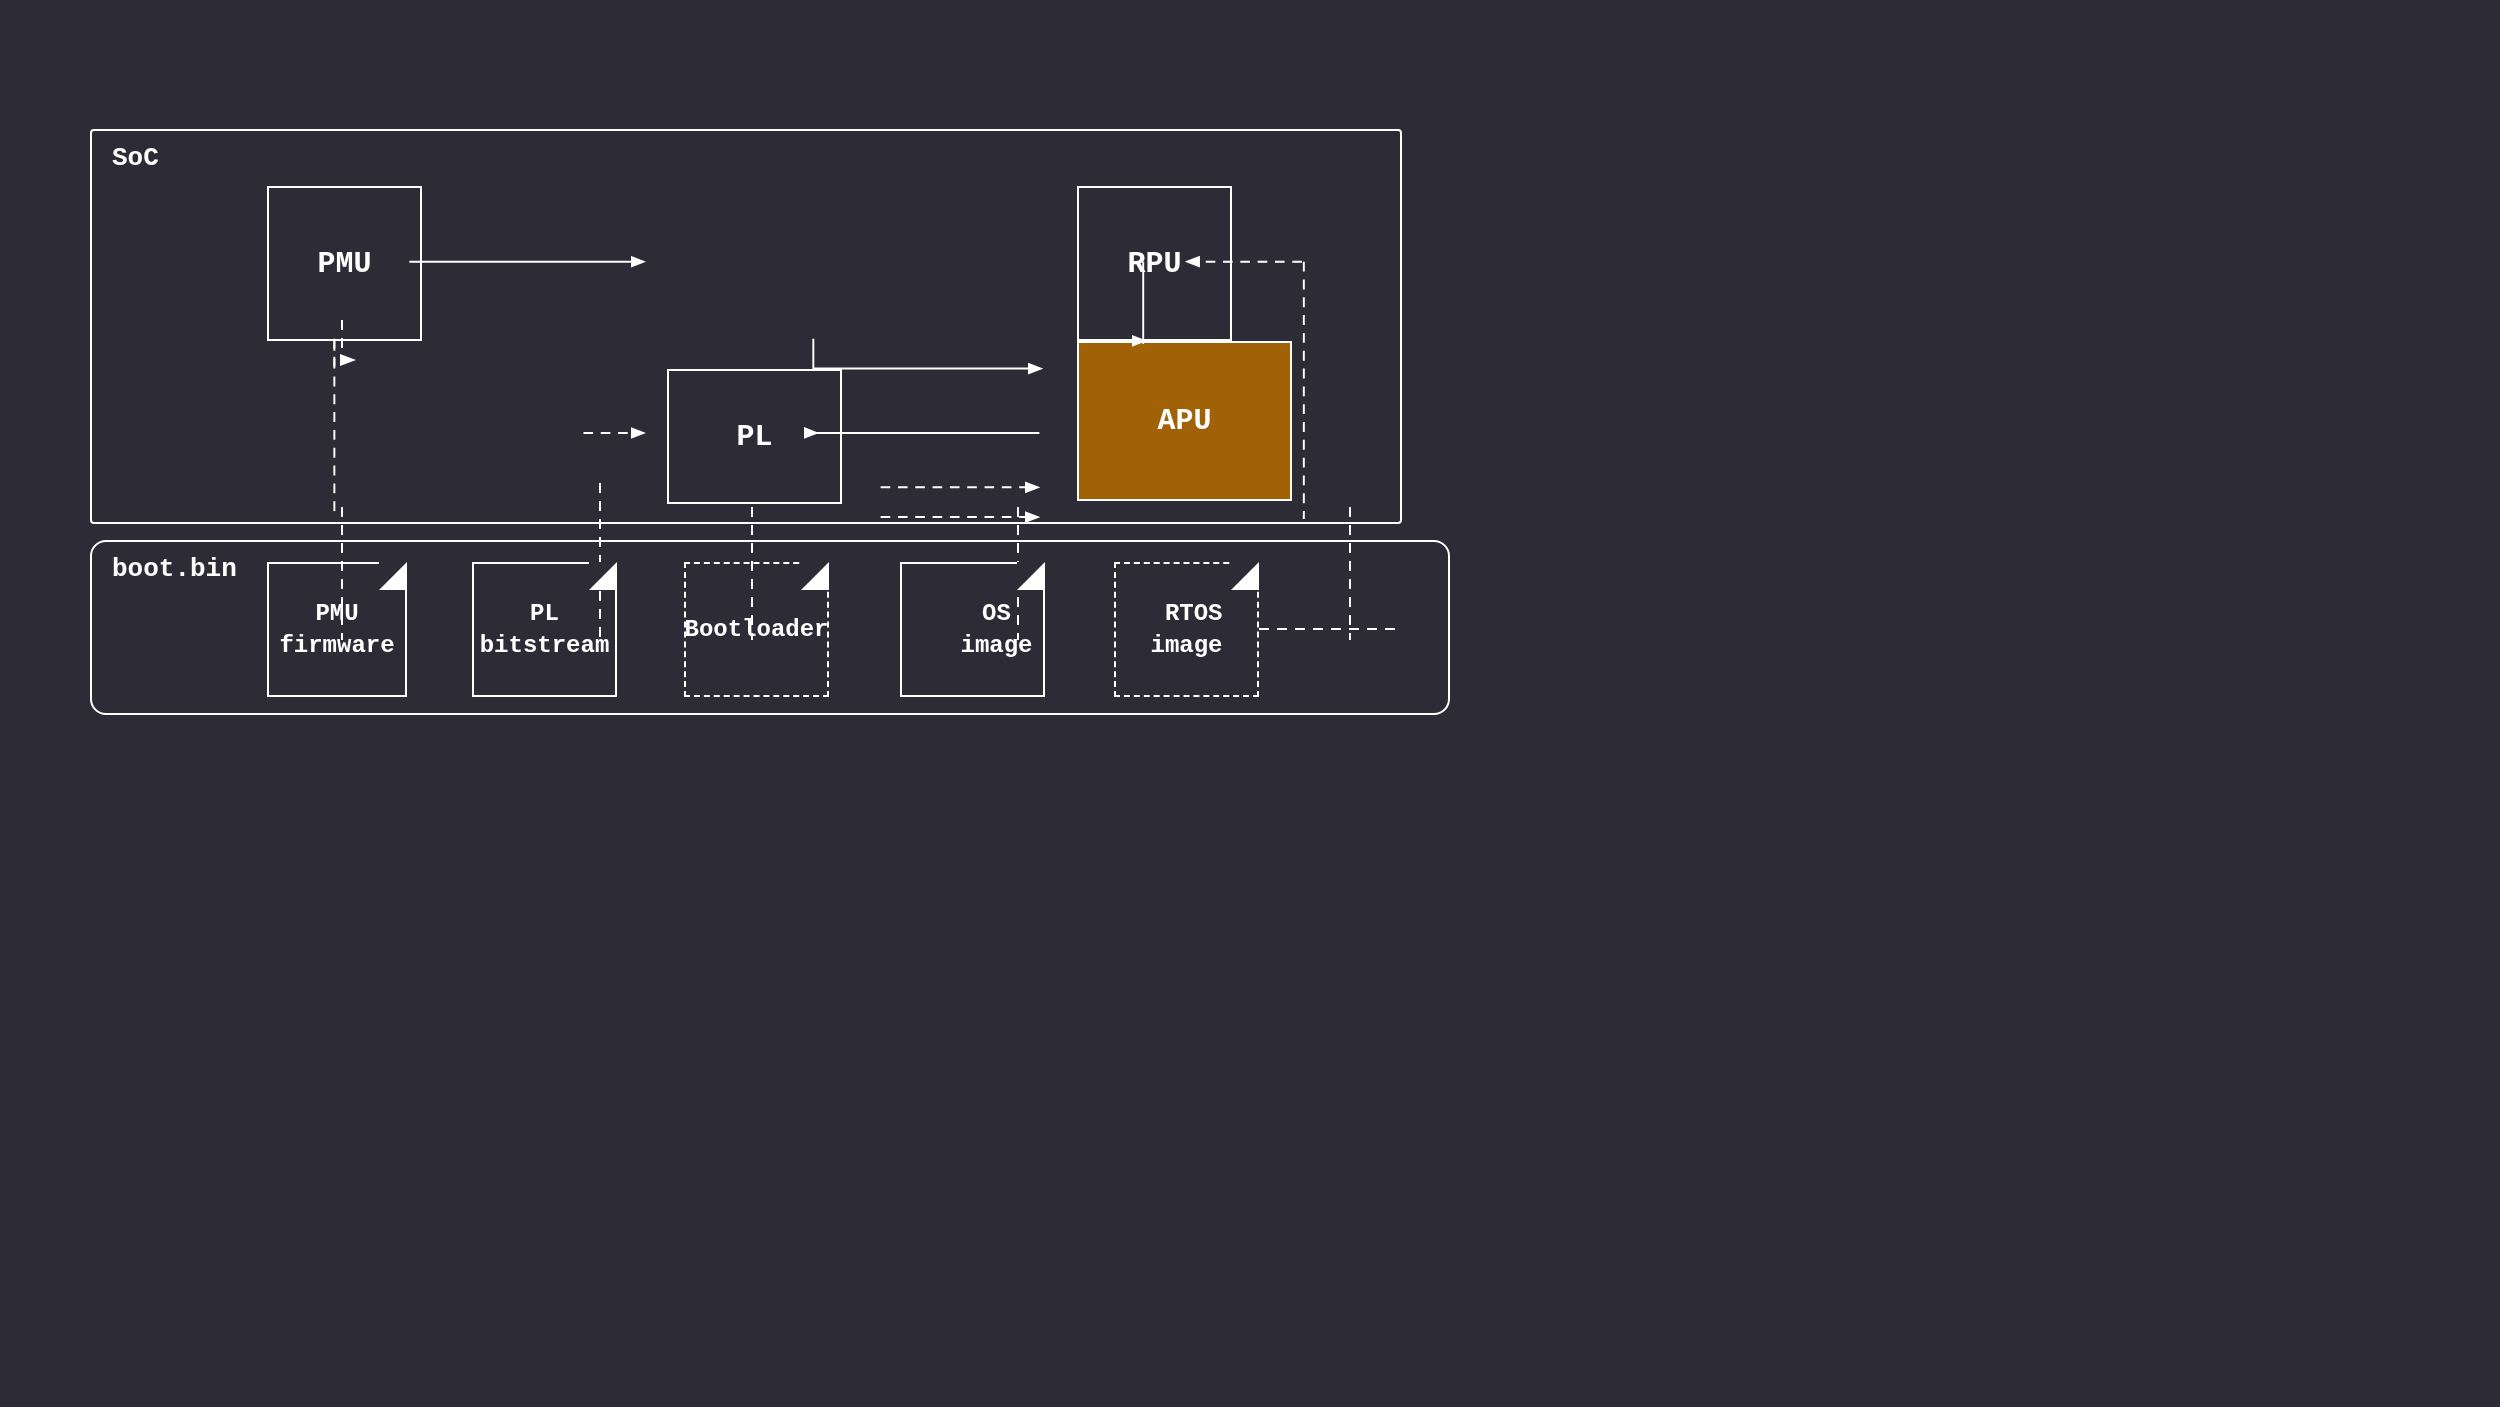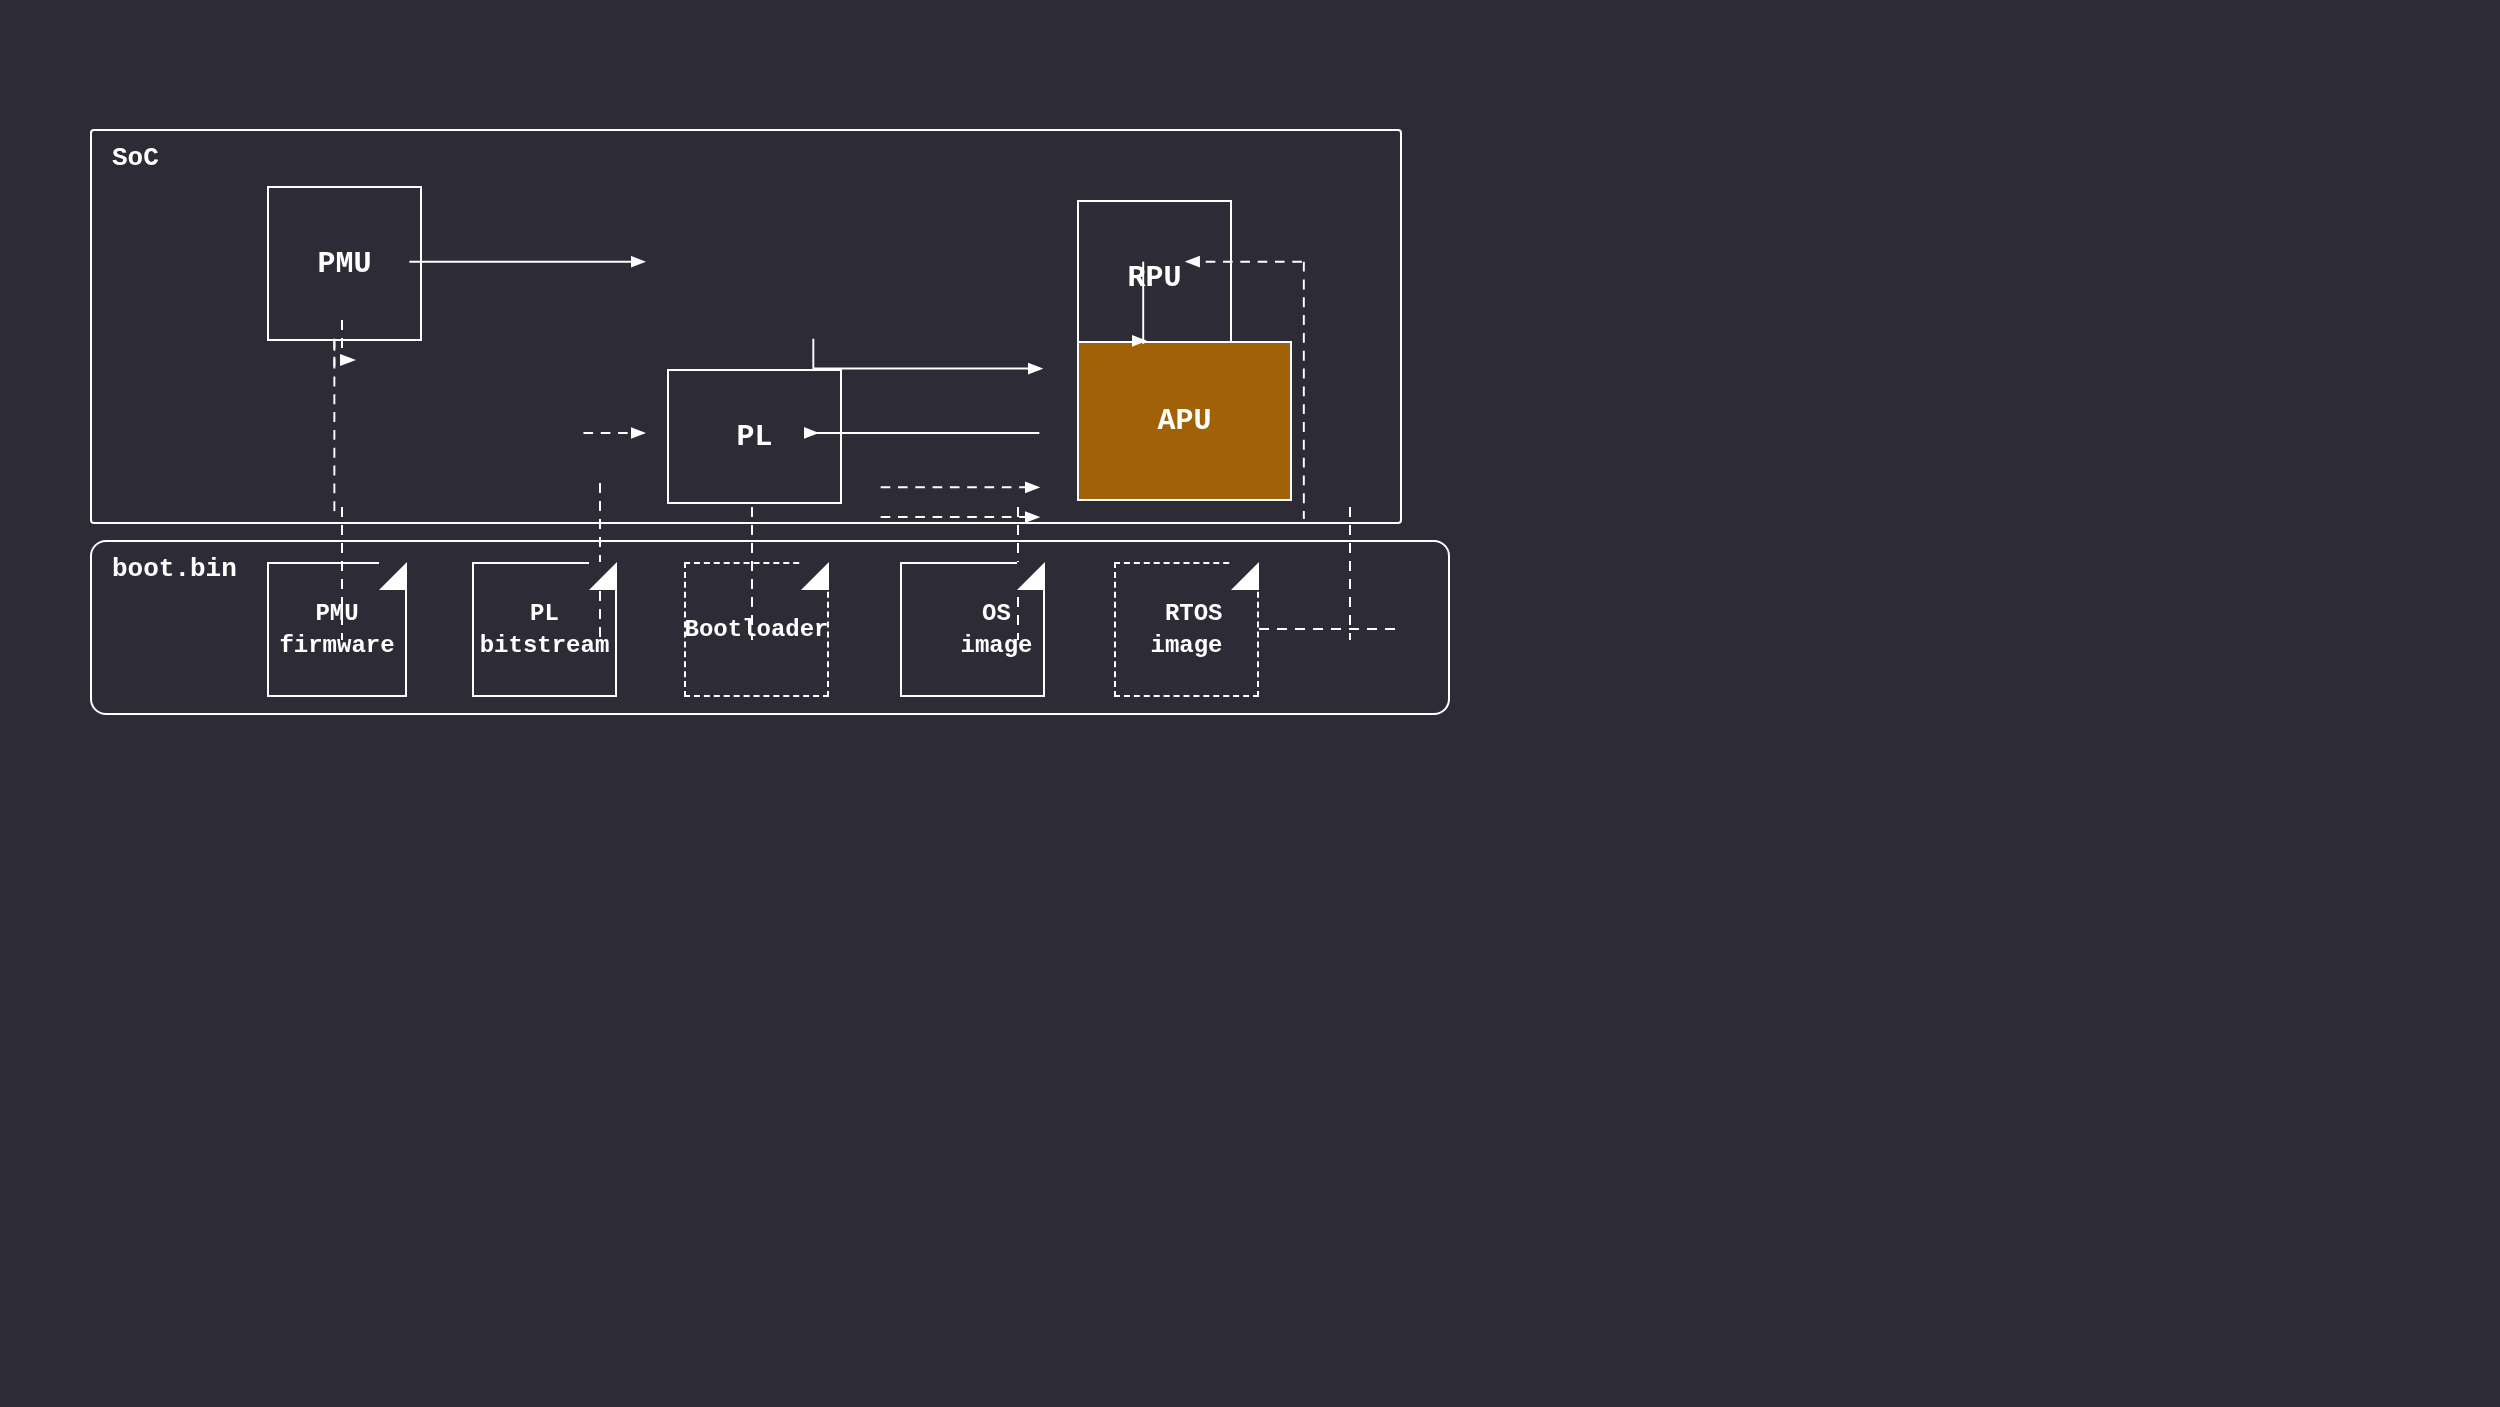--- a/index.html
+++ b/index.html
@@ -93,7 +93,7 @@
 
     
     .rpu-block {
-      top: 69px;
+      top: 55px;
       left: 985px;
       width: 155px;
       height: 155px;

